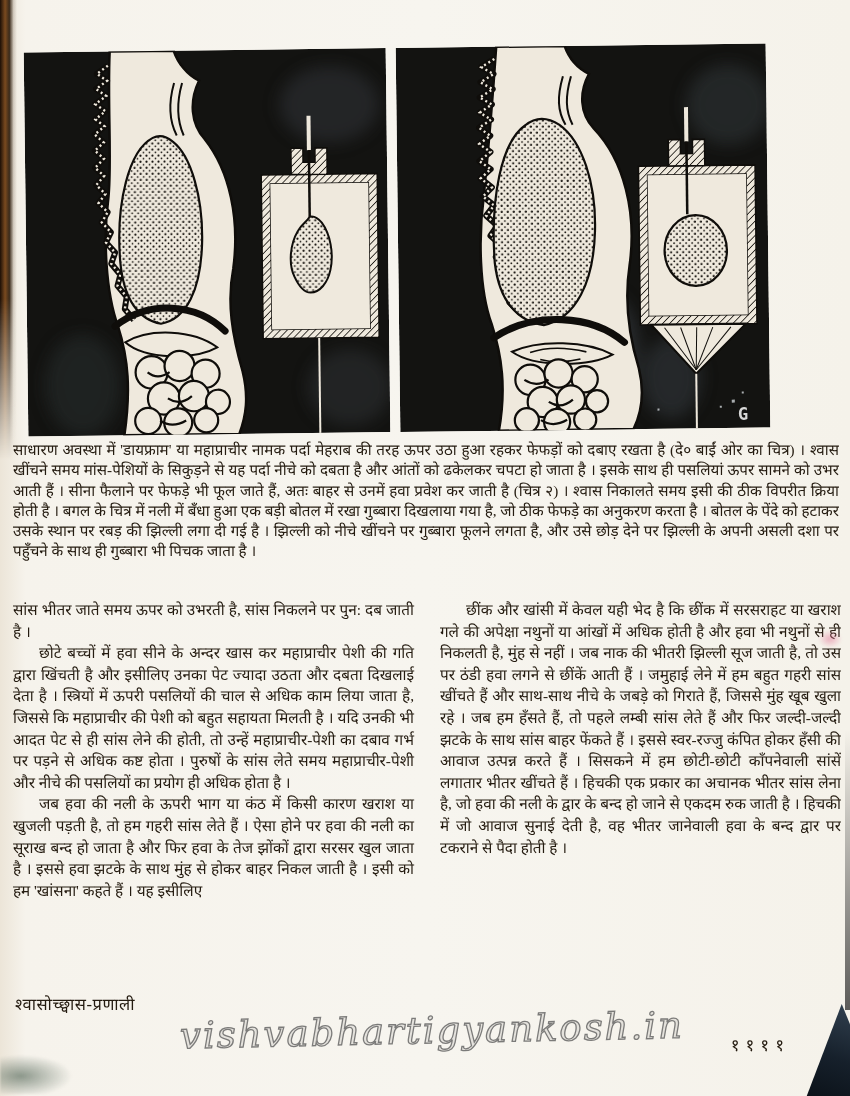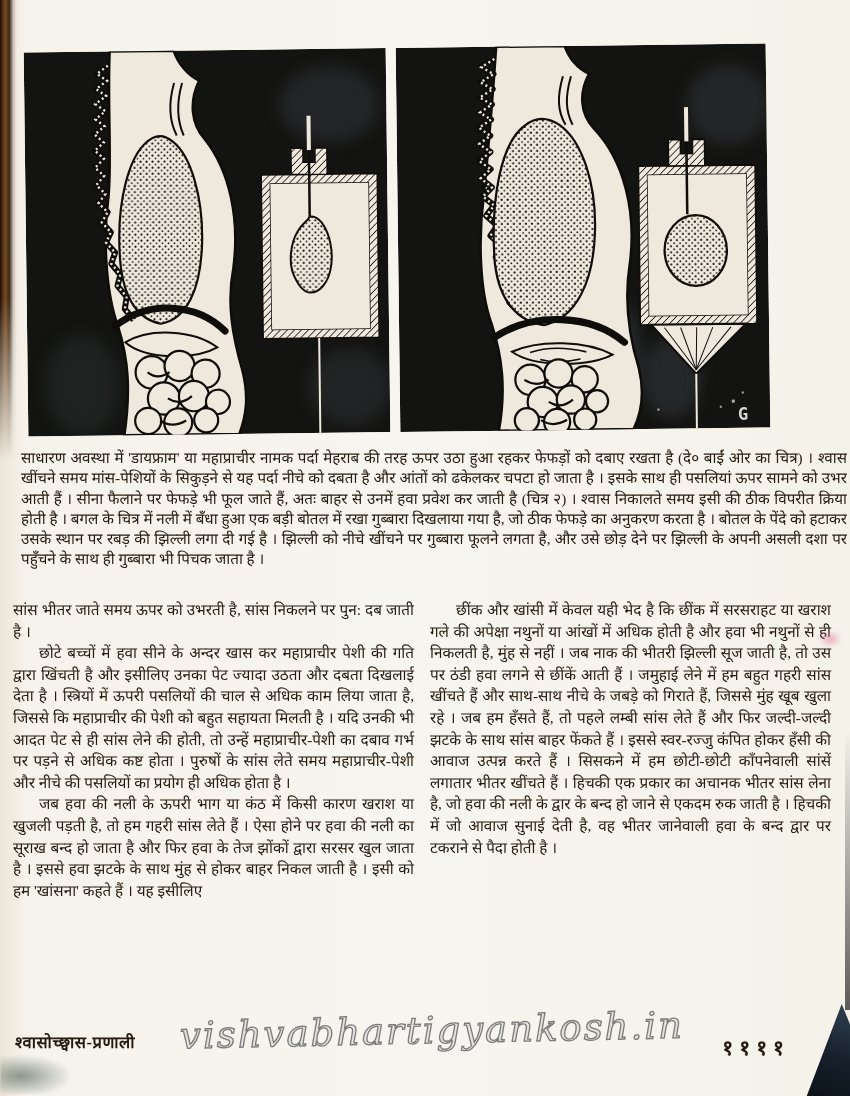--- a/index.html
+++ b/index.html
@@ -18,7 +18,7 @@
   .panel.p2{width:370px;}
   .intro{
     position:absolute;left:13px;top:440px;width:826px;height:152px;
-    margin:8px;font-size:15.2px;line-height:20.3px;text-align:justify;overflow:hidden;
+    margin:0;font-size:15.2px;line-height:20.3px;text-align:justify;overflow:hidden;
   }
   .cols{
     position:absolute;left:13px;top:599px;width:828px;height:418px;

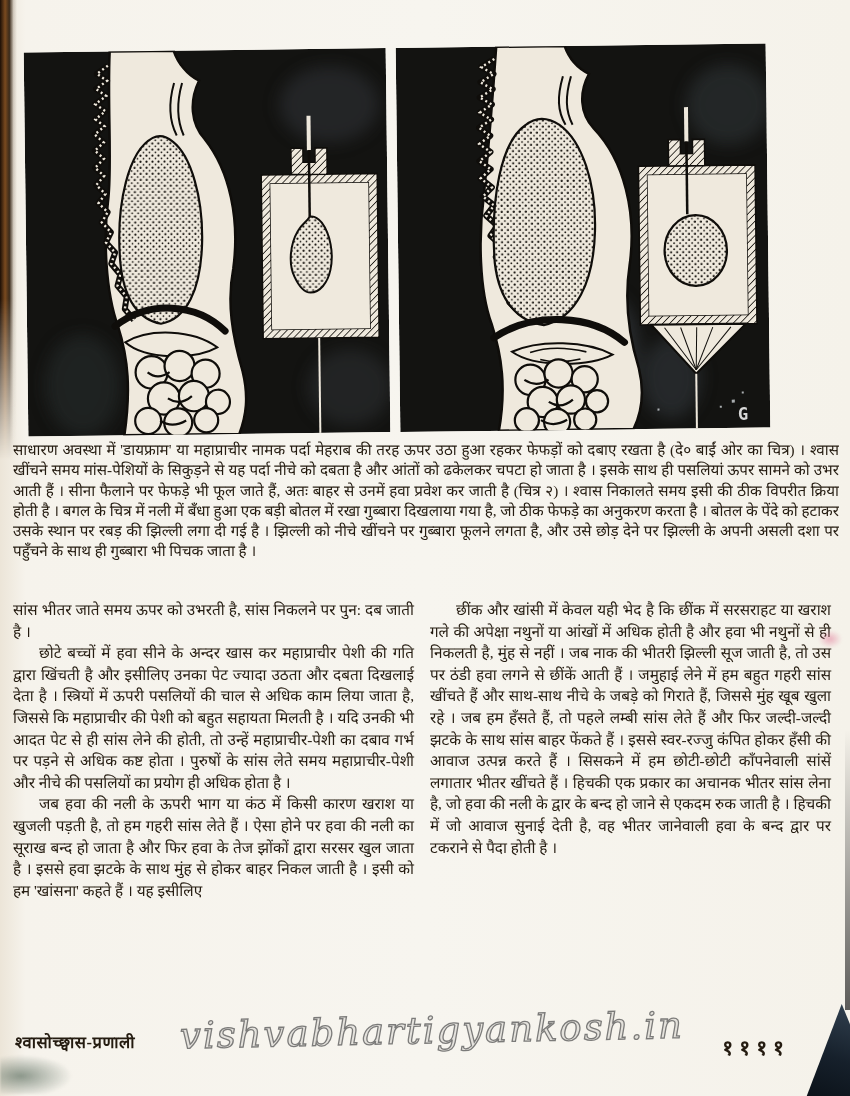--- a/index.html
+++ b/index.html
@@ -22,7 +22,7 @@
   }
   .cols{
     position:absolute;left:13px;top:599px;width:828px;height:418px;
-    display:flex;gap:16px;overflow:hidden;
+    display:flex;gap:16px;overflow:hidden;justify-content:space-between;
   }
   .col{width:401px;font-size:15.3px;line-height:21.6px;text-align:justify;}
   .col p{margin:0;}

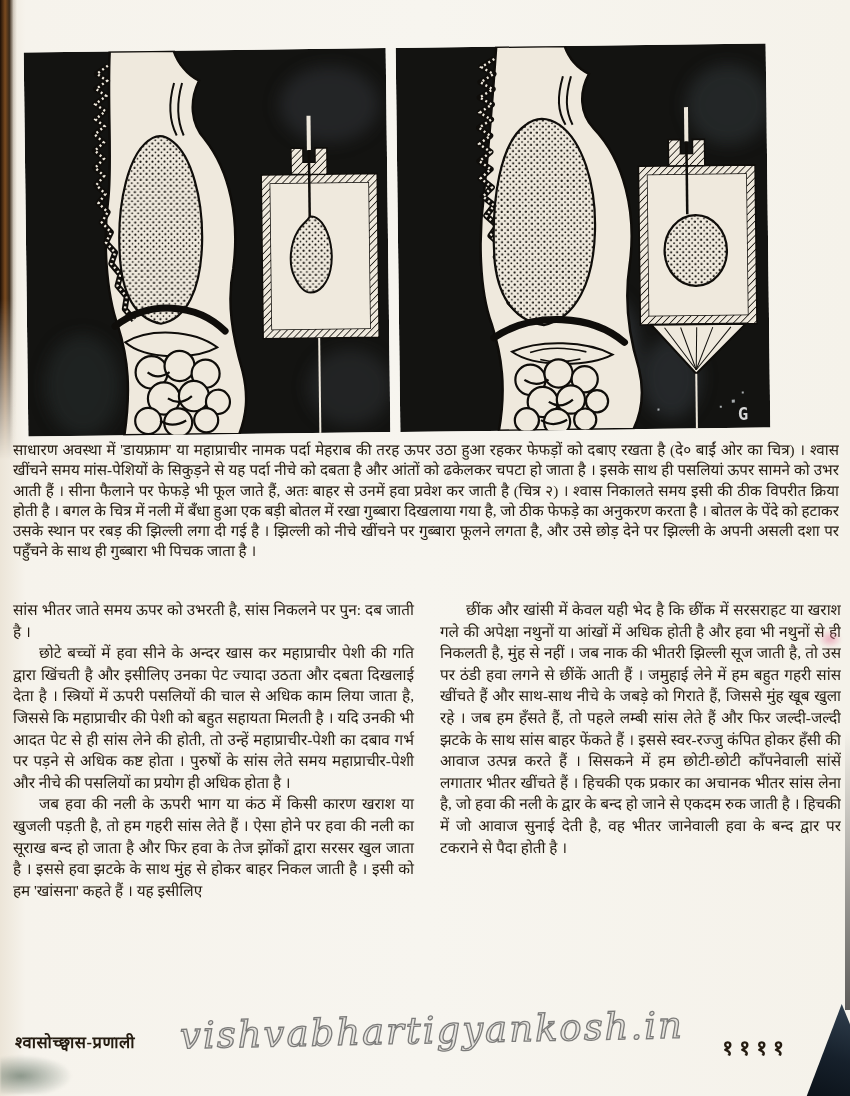--- a/index.html
+++ b/index.html
@@ -28,7 +28,7 @@
   .col p{margin:0;}
   .col p.indent{text-indent:26px;}
   .running-title{
-    position:absolute;left:15px;top:1030px;font-size:16.5px;font-weight:bold;
+    position:absolute;left:15px;top:992px;font-size:16.5px;font-weight:normal;
     letter-spacing:0.5px;
   }
   .watermark{

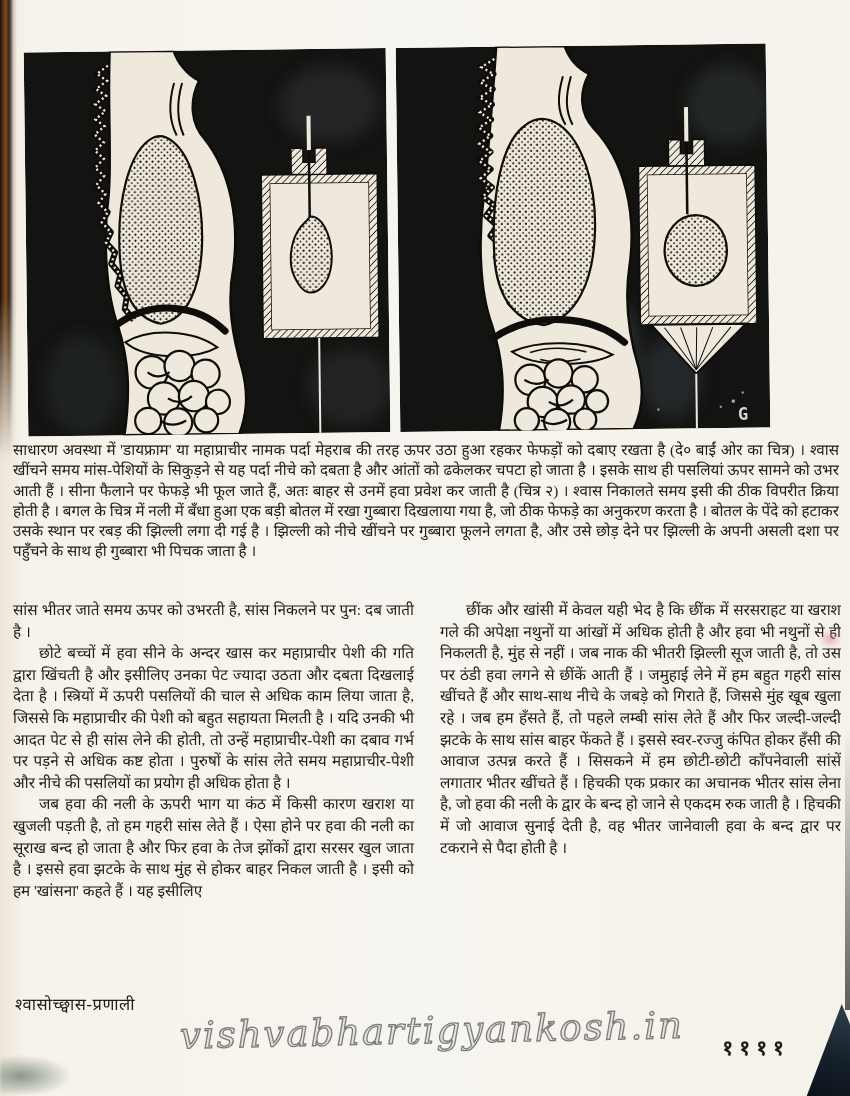--- a/index.html
+++ b/index.html
@@ -41,7 +41,7 @@
     white-space:nowrap;
   }
   .page-number{
-    position:absolute;right:60px;top:1033px;font-size:21px;letter-spacing:6px;font-weight:bold;
+    position:absolute;right:60px;top:1033px;font-size:17px;letter-spacing:6px;font-weight:normal;
   }
   
   .edge-left{

